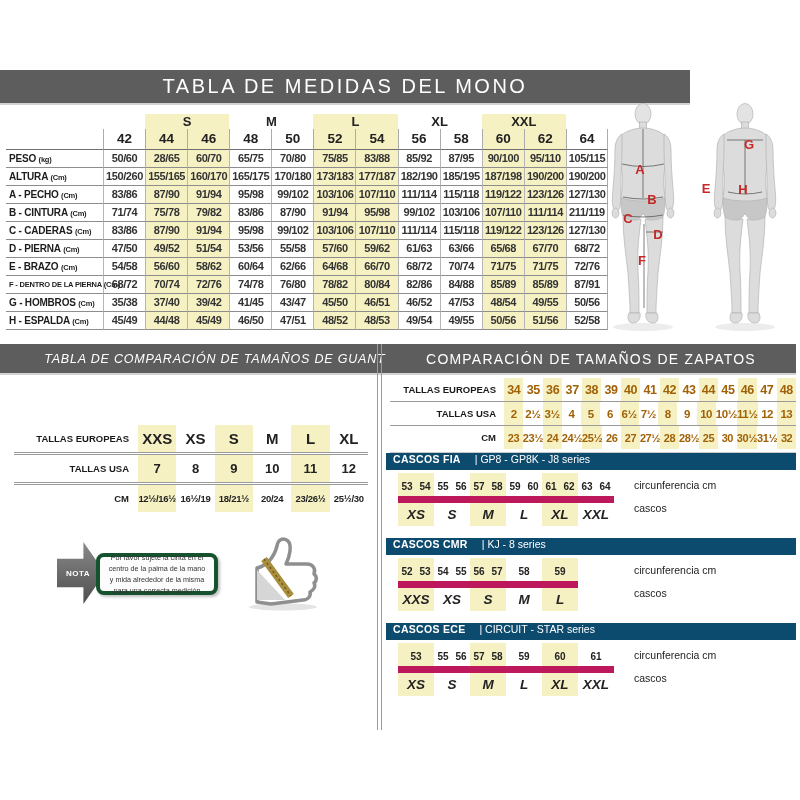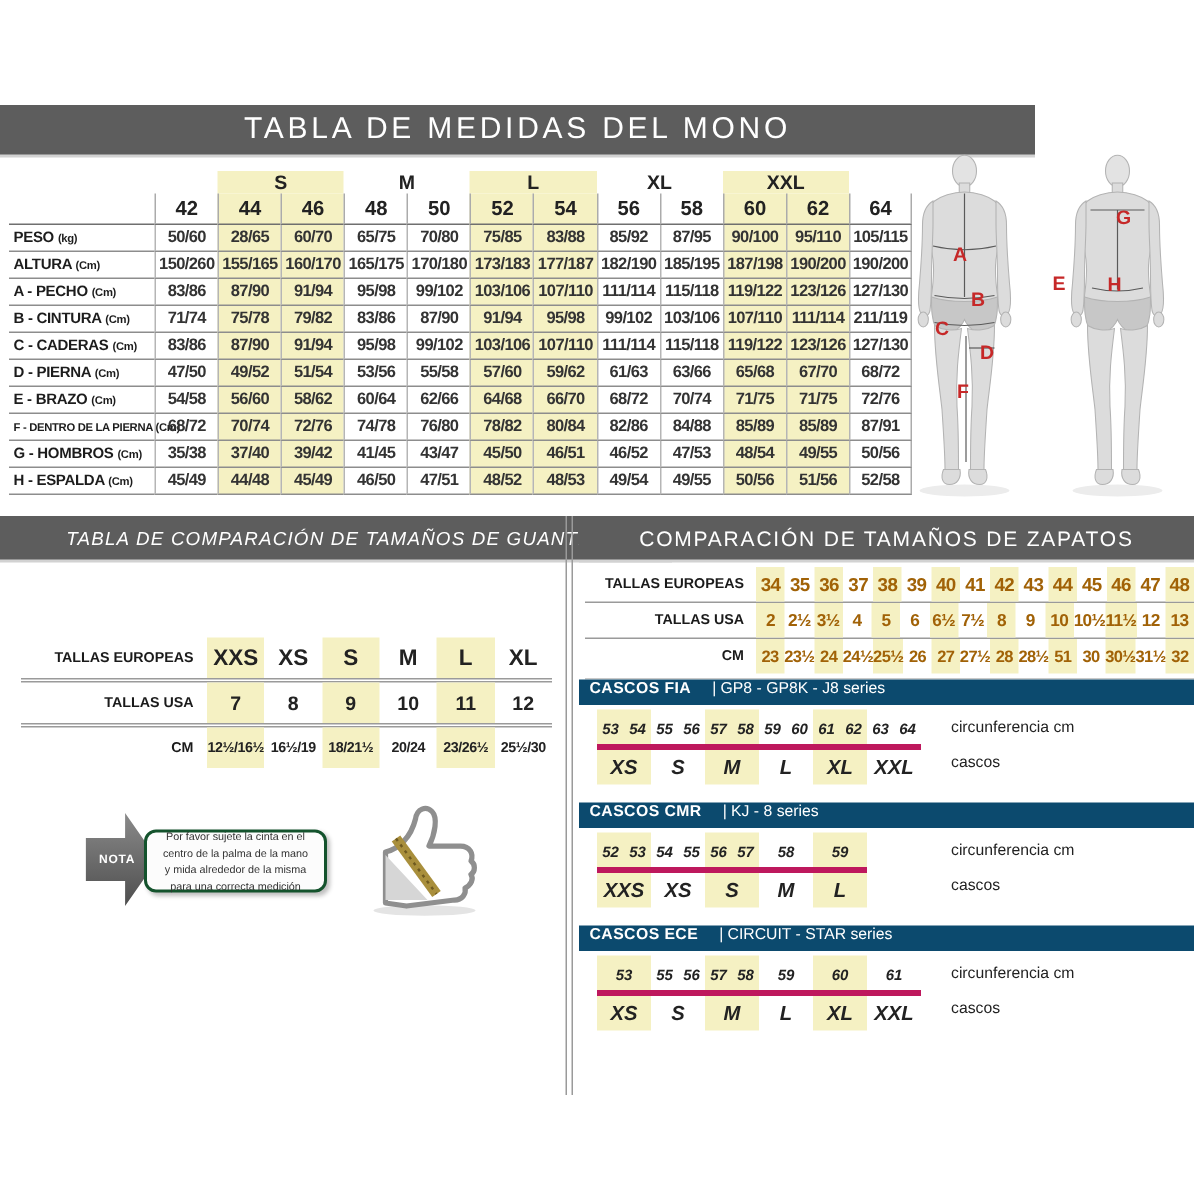--- a/index.html
+++ b/index.html
@@ -412,7 +412,7 @@
           <div class="cell">27½</div>
           <div class="cell hl">28</div>
           <div class="cell">28½</div>
-          <div class="cell hl">51</div>
+          <div class="cell hl">25</div>
           <div class="cell">30</div>
           <div class="cell hl">30½</div>
           <div class="cell">31½</div>

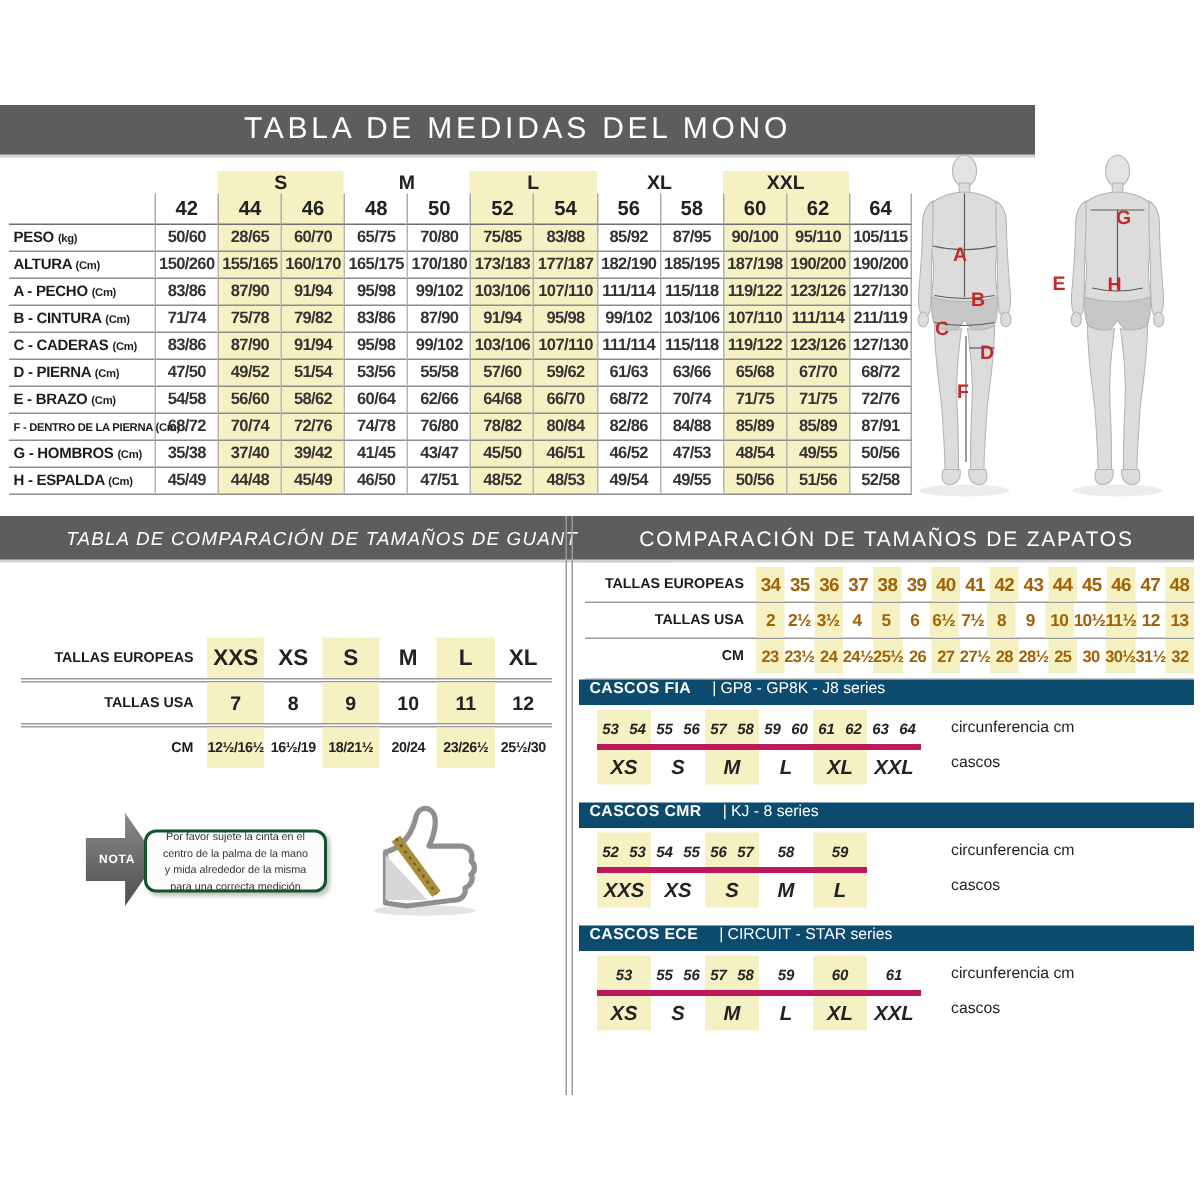--- a/index.html
+++ b/index.html
@@ -83,7 +83,7 @@
   .htable{position:relative;}
   .hl-layer{position:absolute;left:0;top:-4px;bottom:0;right:0;z-index:0;}
   .hl-layer .blk{position:absolute;top:0;bottom:0;background:#f5f1c3;}
-  .hnums{position:relative;z-index:1;display:flex;height:19px;border-bottom:4px solid #be185d;font-style:italic;}
+  .hnums{position:relative;z-index:1;display:flex;height:19px;border-bottom:7px solid #be185d;}
   .hsizes{position:relative;z-index:1;display:flex;height:23px;}
   .hgroup{width:36px;display:flex;align-items:center;}
   .hgroup.two{justify-content:space-around;}

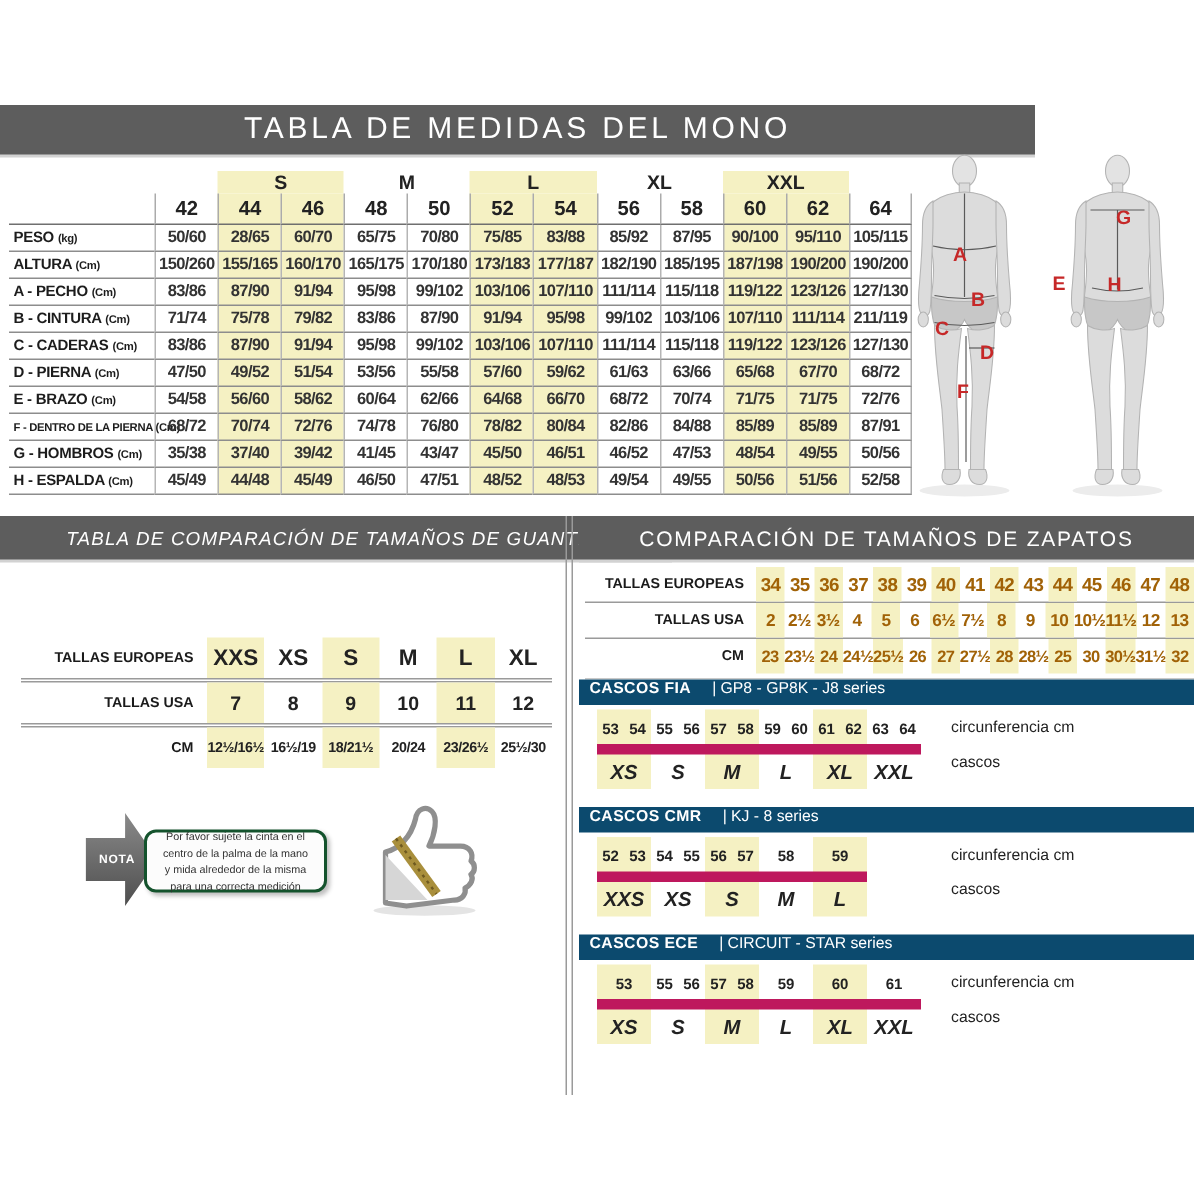--- a/index.html
+++ b/index.html
@@ -54,7 +54,7 @@
   .nota-word{position:absolute;left:9px;top:50%;transform:translateY(-50%);color:#fff;
              font-size:8px;font-weight:bold;letter-spacing:.5px;width:55%;text-align:left;}
   .nota-box{position:absolute;left:46px;top:25px;width:122px;height:42px;background:#fcfcfc;
-            border:2px solid #14532d;border-radius:8px;box-shadow:2px 2px 3px rgba(0,0,0,.25);
+            border:4px solid #14532d;border-radius:8px;box-shadow:2px 2px 3px rgba(0,0,0,.25);
             font-size:7.2px;line-height:1.55;color:#333;padding:5px 8px;box-sizing:border-box;
             display:flex;align-items:center;text-align:center;z-index:1;}
   .thumb{position:absolute;left:183px;top:2px;}

